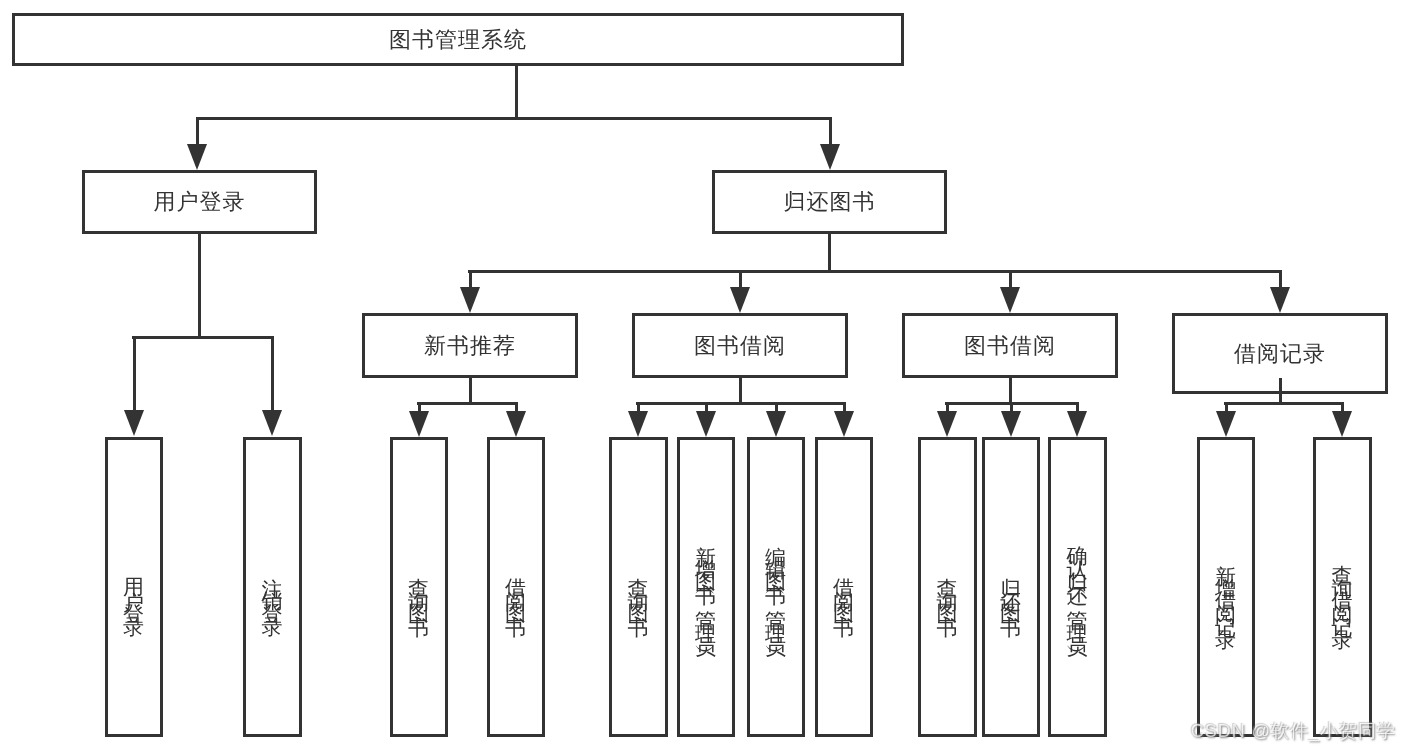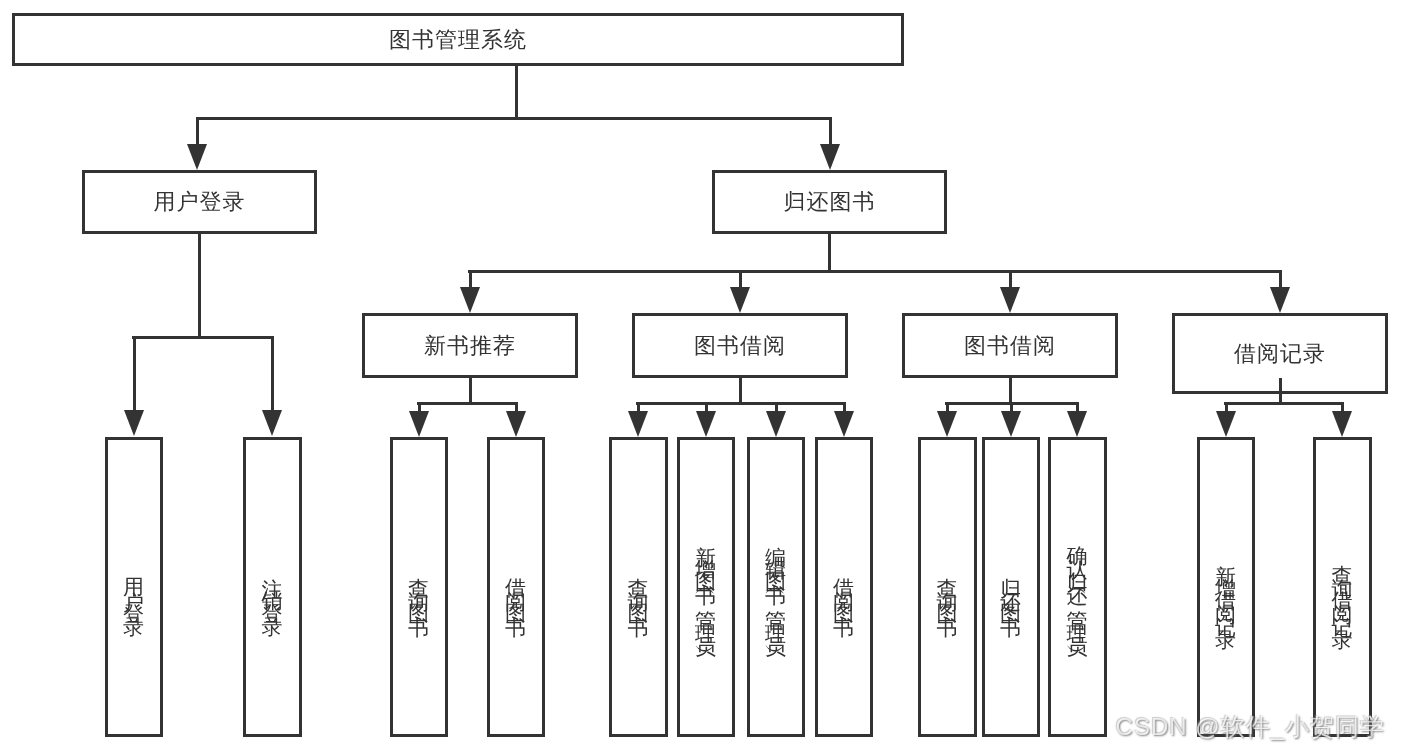--- a/index.html
+++ b/index.html
@@ -44,8 +44,8 @@
   }
   .watermark {
     position:absolute;
-    right:20px; bottom:4px;
-    font-size:24px;
+    right:9px; bottom:4px;
+    font-size:18px;
     color:rgba(255,255,255,0.75);
     text-shadow:1px 1px 2px rgba(110,110,110,0.9), -1px -1px 1px rgba(160,160,160,0.5);
     letter-spacing:1px;

